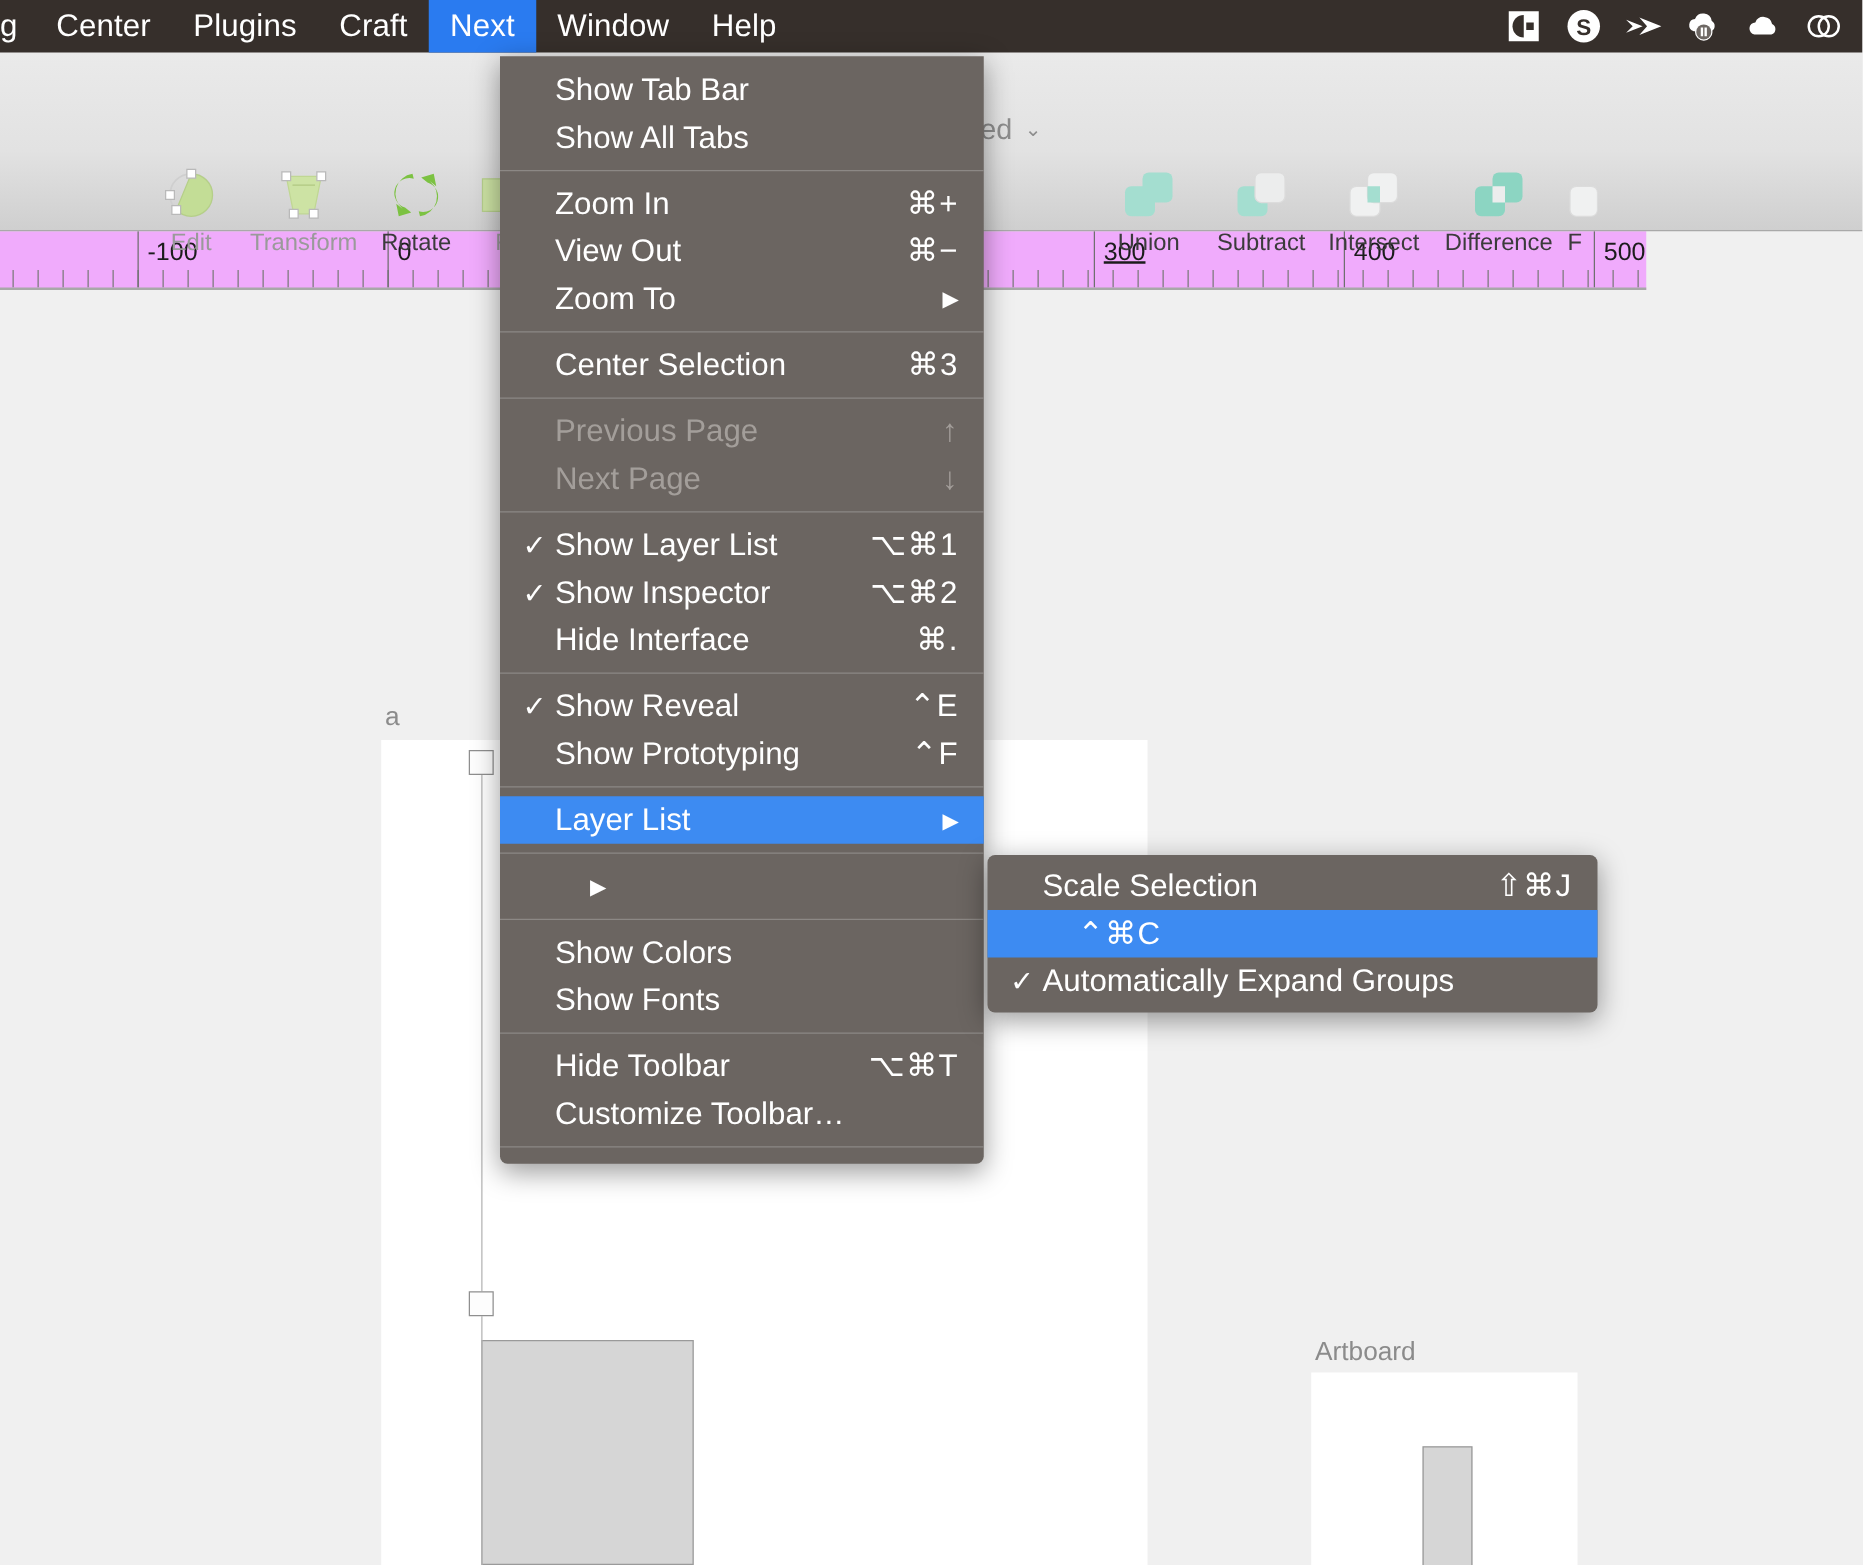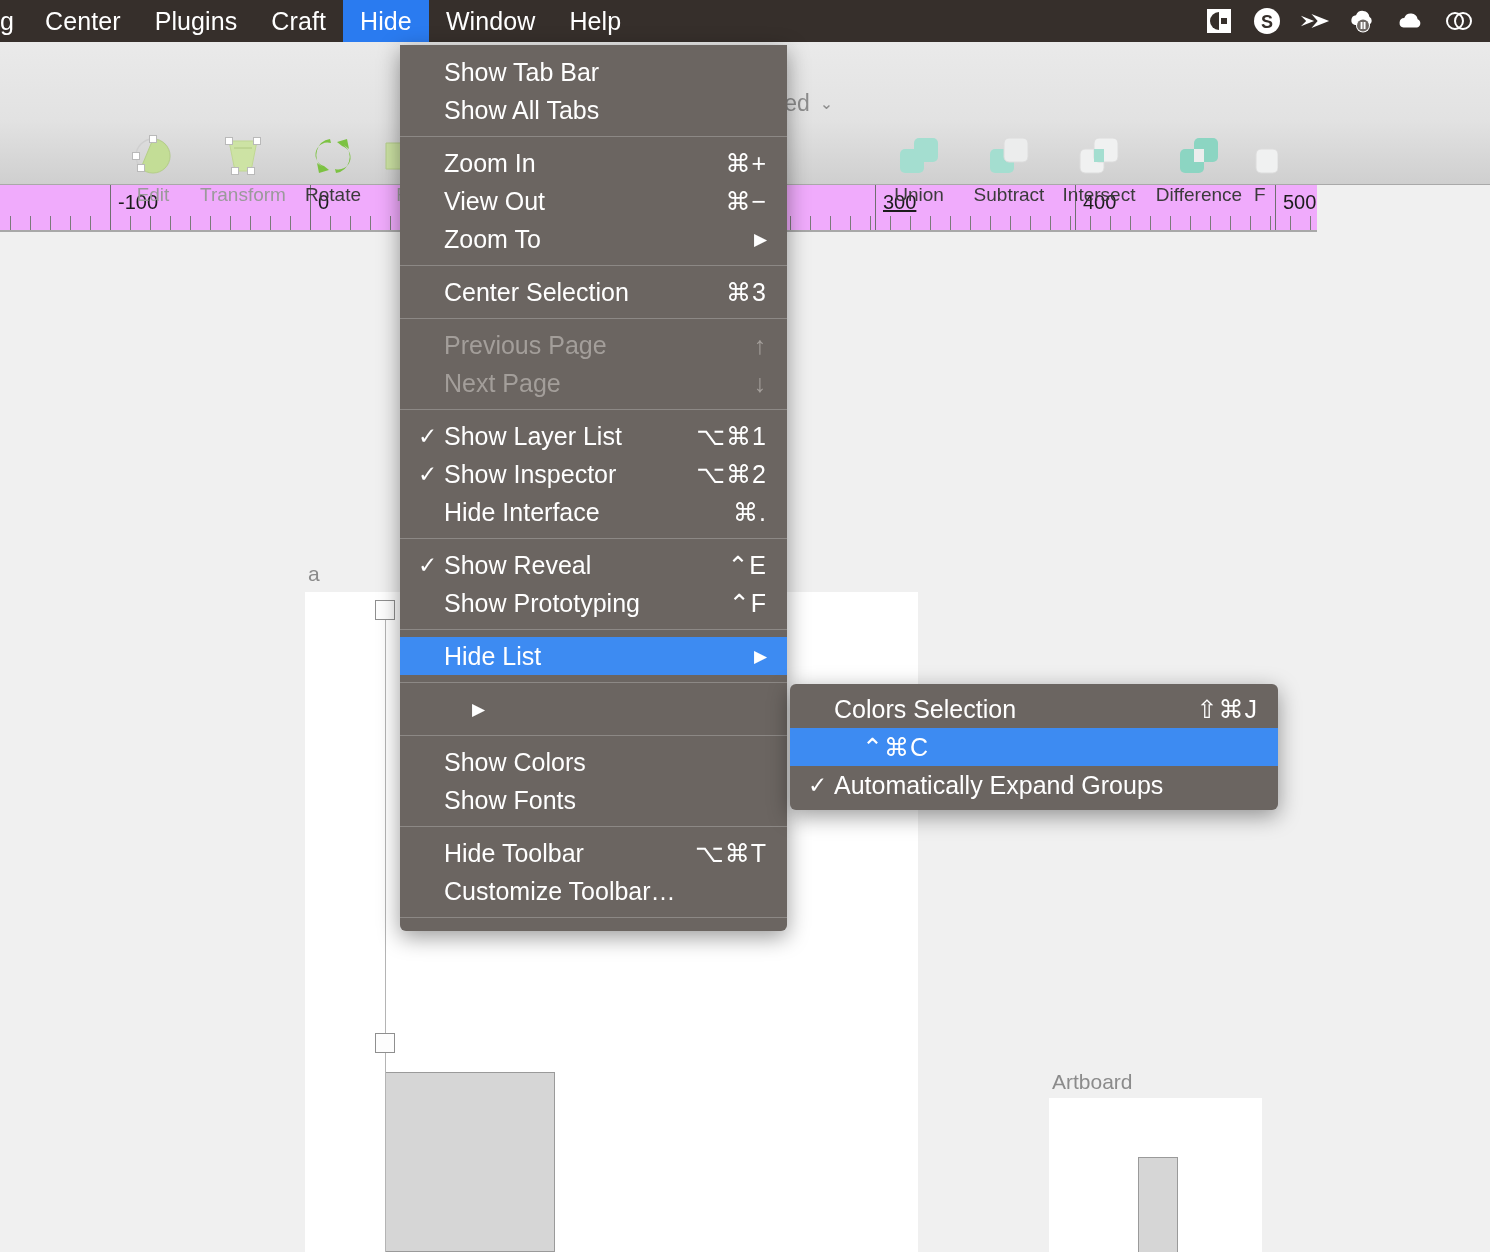--- a/index.html
+++ b/index.html
@@ -114,7 +114,7 @@
       <div class="mb-item">Center</div>
       <div class="mb-item">Plugins</div>
       <div class="mb-item">Craft</div>
-      <div class="mb-item active">Hide</div>
+      <div class="mb-item active">Next</div>
       <div class="mb-item">Window</div>
       <div class="mb-item">Help</div>
     </div>

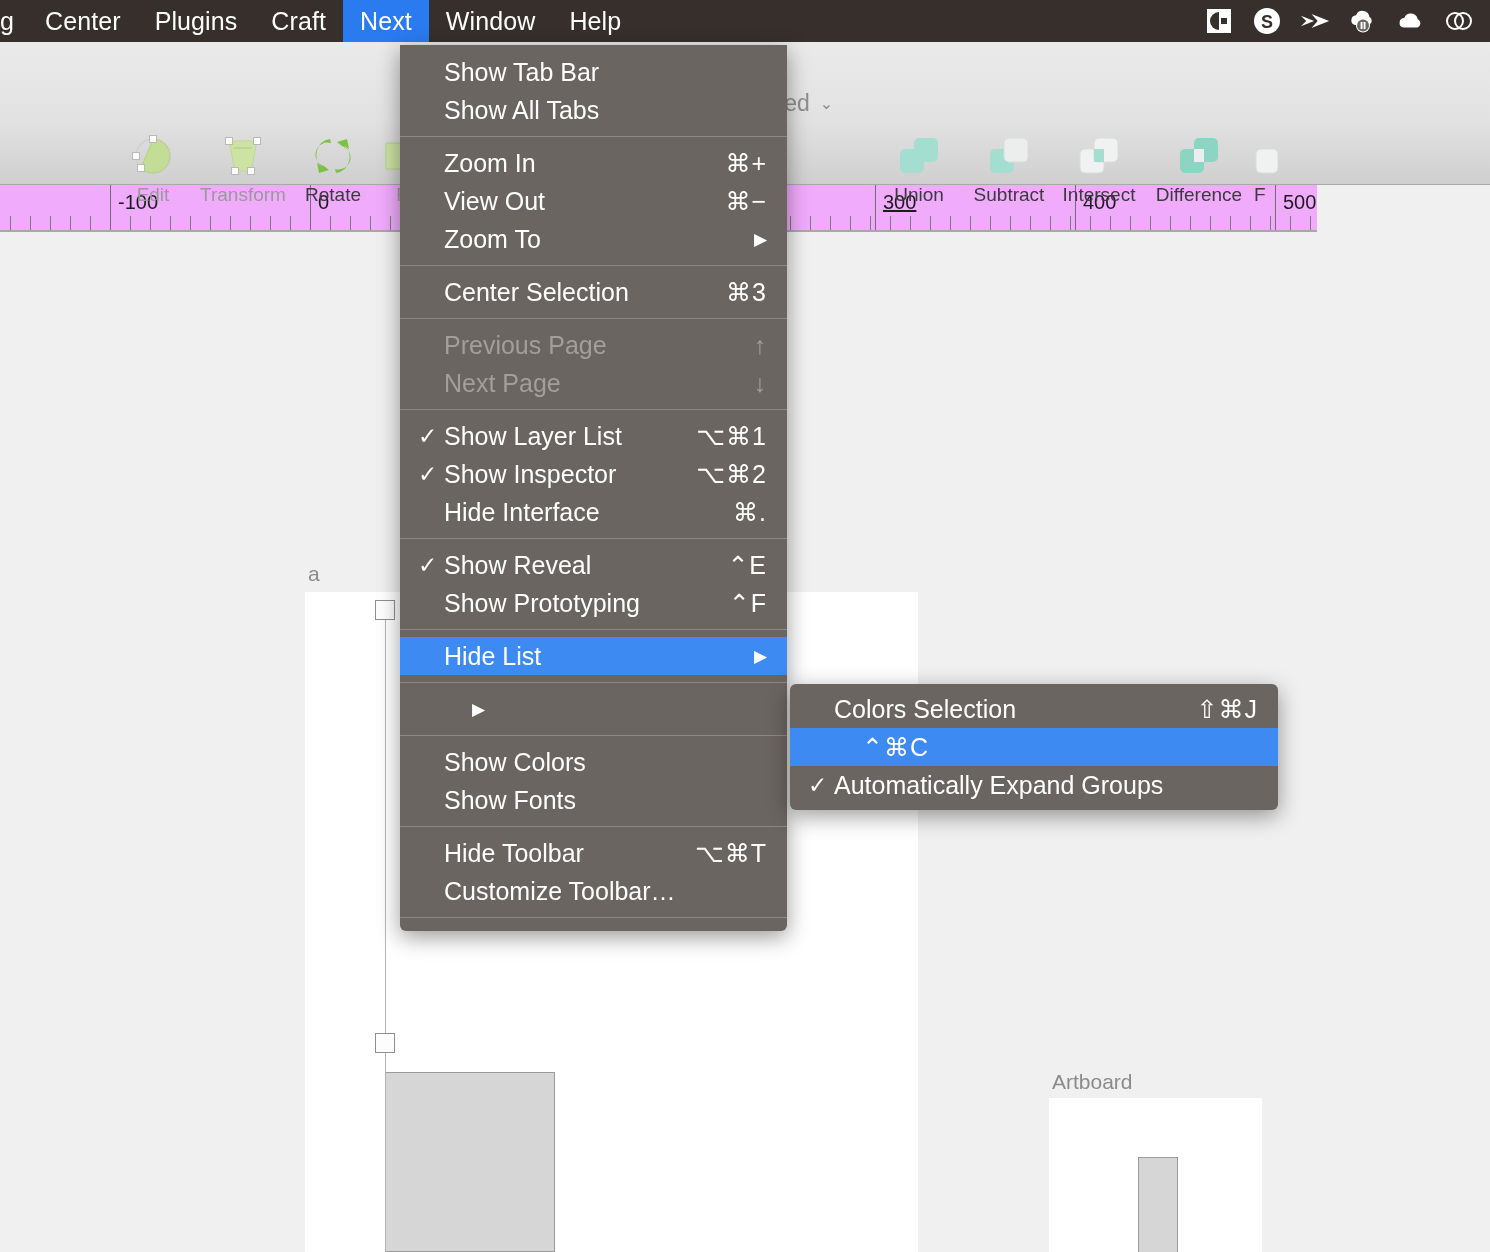--- a/index.html
+++ b/index.html
@@ -465,7 +465,7 @@
       <div class="msep"></div>
       <div class="mi highlight">
         <span class="check"></span>
-        <span class="lbl">Hide List</span>
+        <span class="lbl">Layer List</span>
         <span class="arrow">▶</span>
       </div>
       <div class="msep"></div>

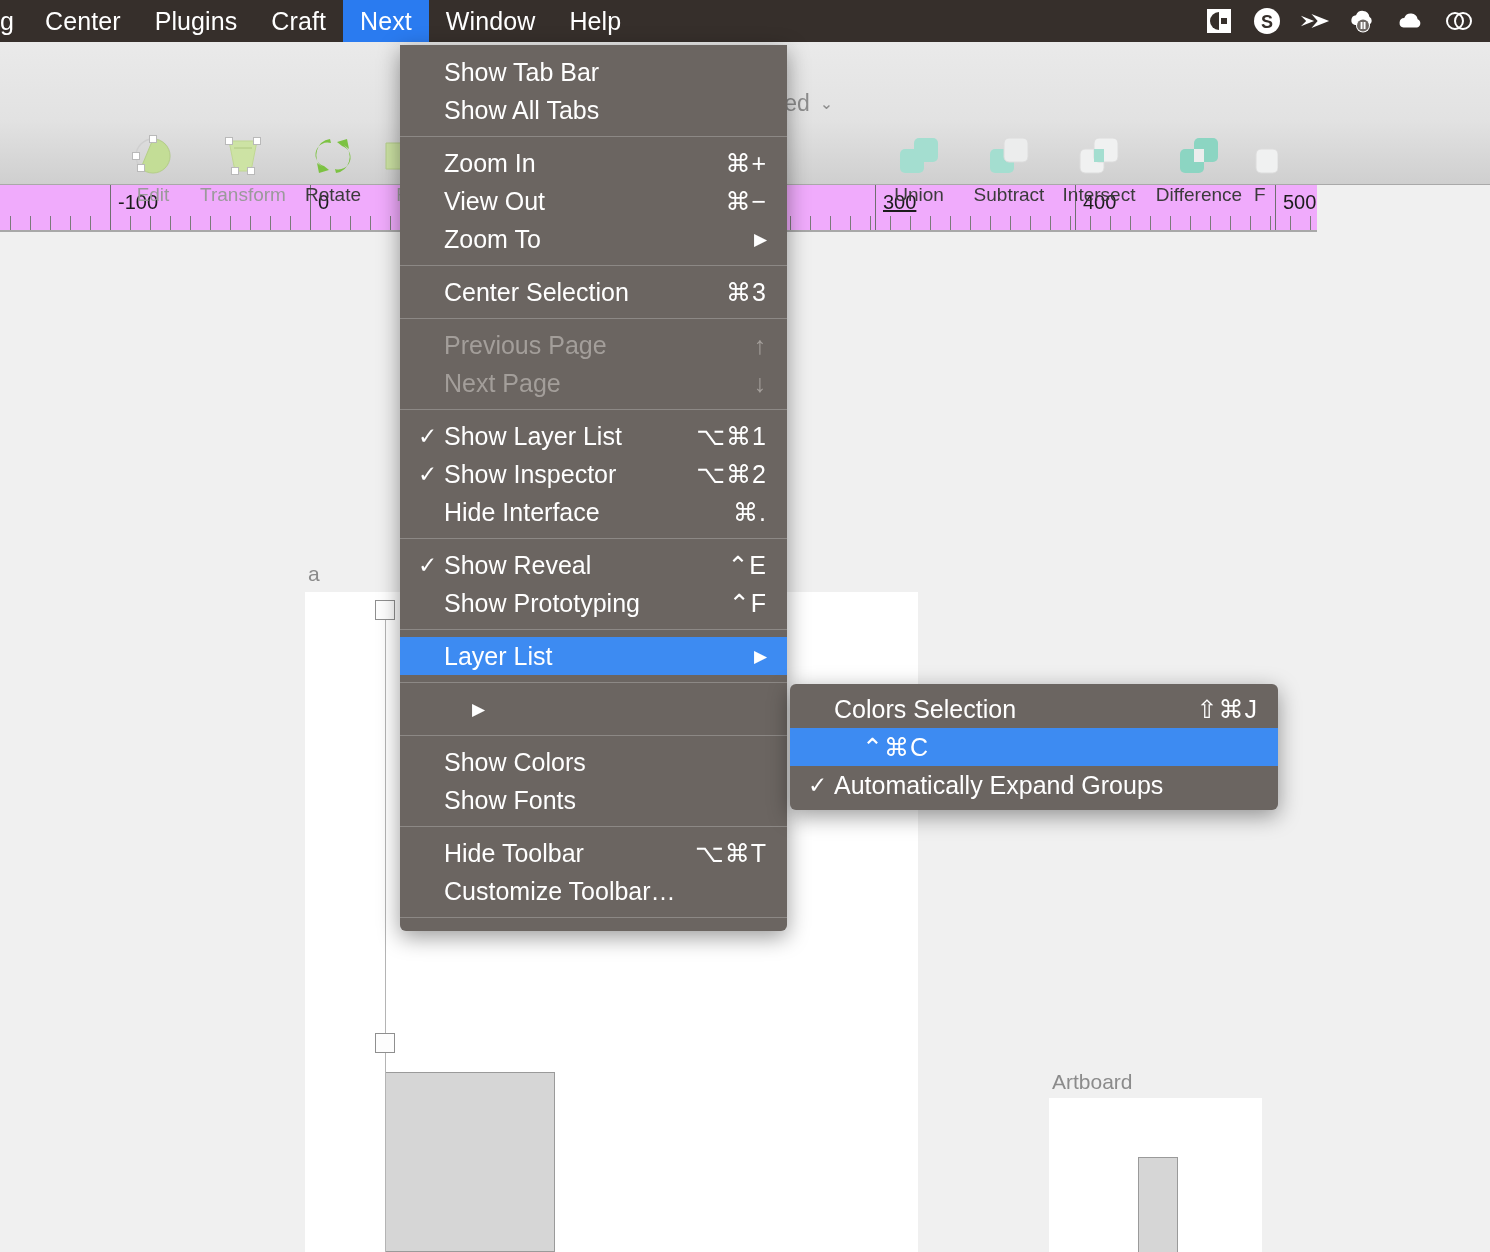--- a/index.html
+++ b/index.html
@@ -498,7 +498,7 @@
   <div class="menu" id="ll-submenu" style="left:790px; top:684px; width:488px;">
       <div class="mi">
         <span class="check"></span>
-        <span class="lbl">Colors Selection</span>
+        <span class="lbl">Scale Selection</span>
         <span class="sc">⇧⌘J</span>
       </div>
       <div class="mi highlight">

